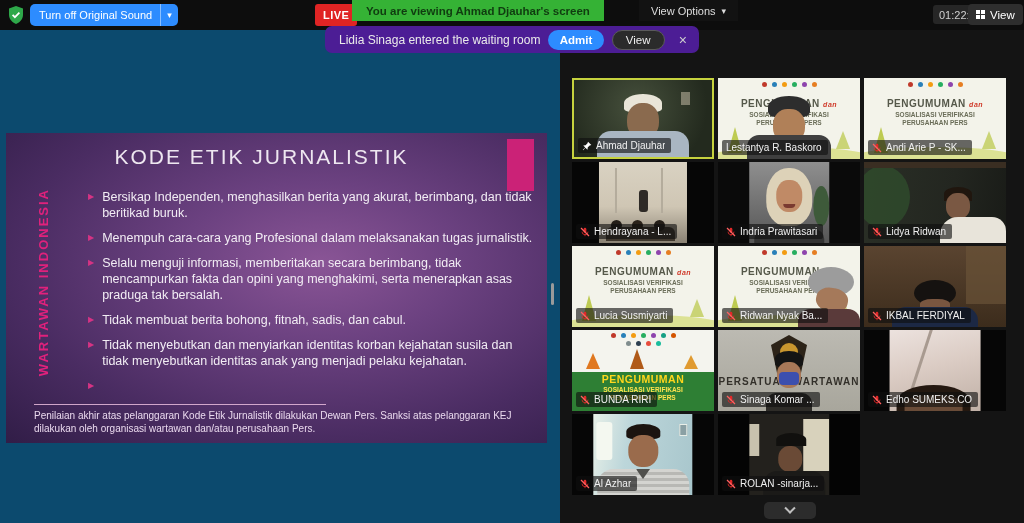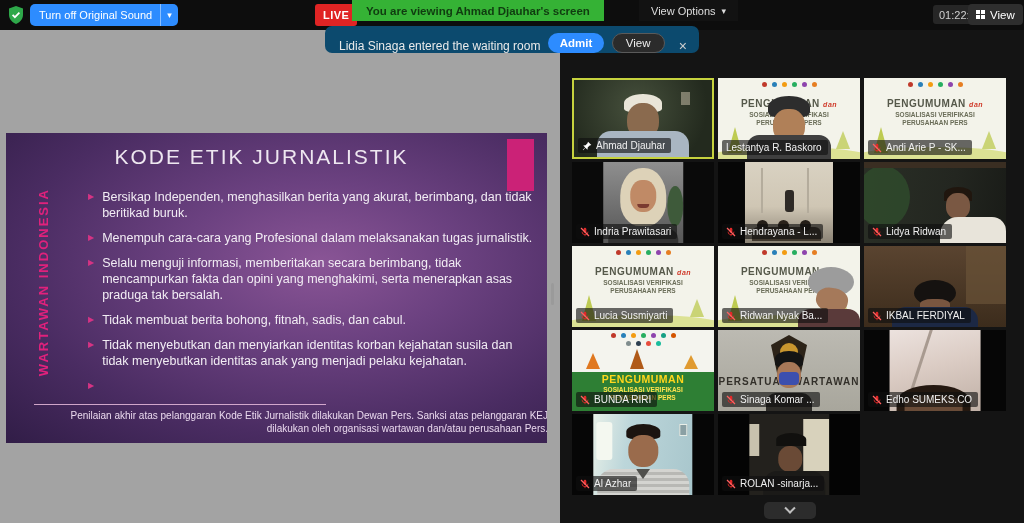--- a/index.html
+++ b/index.html
@@ -34,8 +34,8 @@
   .caret-glyph { font-size:9px; color:inherit; }
 
   
-  #notif { position:absolute; left:325px; top:26px; width:374px; height:27px; background:#0c4a6e;
-    border-radius:7px; display:flex; align-items:flex-end; padding:0 12px 0 14px; z-index:40; gap:8px; }
+  #notif { position:absolute; left:325px; top:26px; width:374px; height:27px; background:#4c1d95;
+    border-radius:7px; display:flex; align-items:center; padding:0 12px 0 14px; z-index:40; gap:8px; }
   #notif-msg { color:#eaeaea; font-size:12px; white-space:nowrap; }
   #admit-btn { margin-left:auto; width:58px; height:20px; background:#2d8cff; color:#fff; border:none;
     border-radius:10px; font-size:11.5px; font-weight:bold; cursor:pointer; }

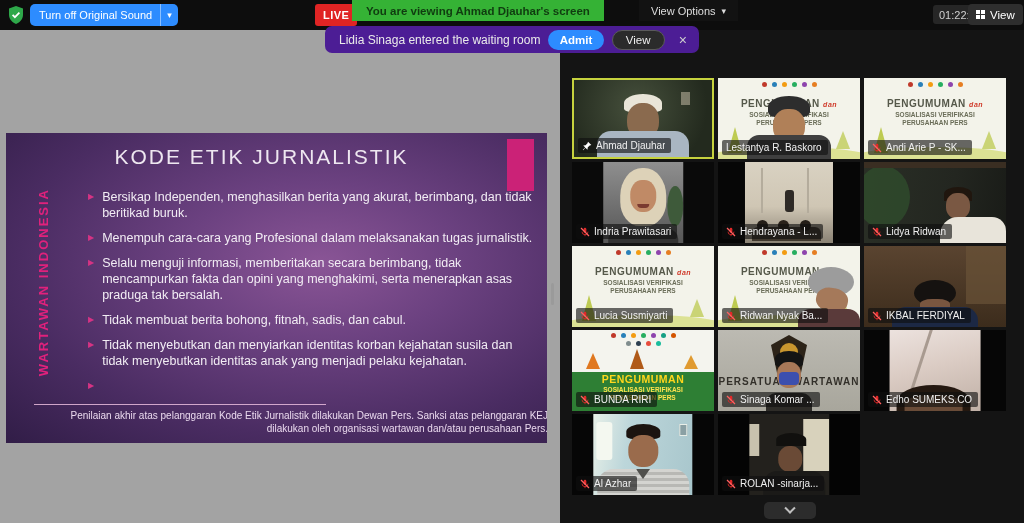--- a/index.html
+++ b/index.html
@@ -44,7 +44,7 @@
   #notif-close { color:#cfcfcf; font-size:14px; margin-left:6px; cursor:pointer; line-height:1; }
 
   
-  #share-area { position:absolute; left:0; top:30px; width:560px; height:493px; background:#a3a3a3; }
+  #share-area { position:absolute; left:0; top:30px; width:560px; height:493px; background:#0c4a6e; }
   #slide { position:absolute; left:6px; top:103px; width:541px; height:310px; overflow:hidden;
     background:radial-gradient(ellipse at 58% 42%, #8a5596 0%, #6b4180 32%, #4a2c62 68%, #311d47 100%); }
   #slide-accent { position:absolute; right:13px; top:6px; width:27px; height:52px; }

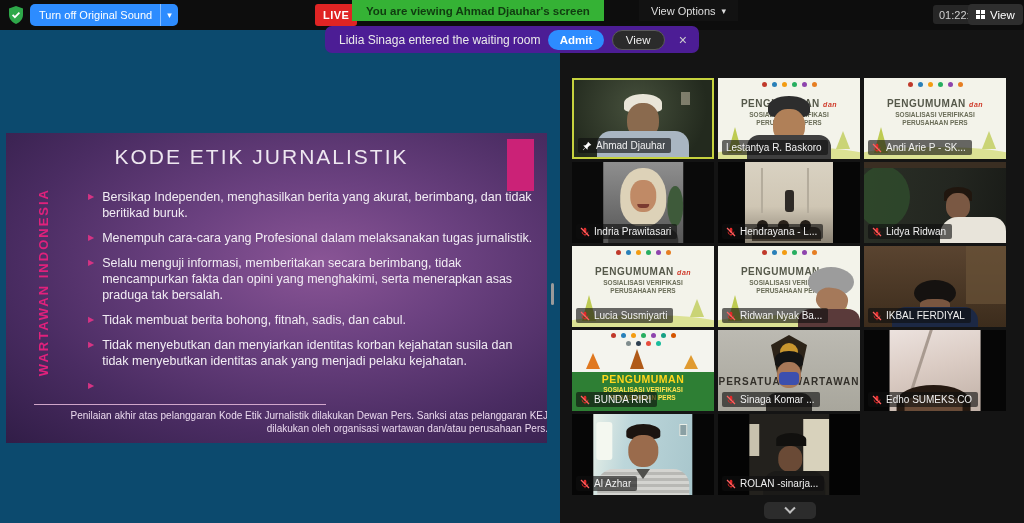--- a/index.html
+++ b/index.html
@@ -242,26 +242,6 @@
       </div>
     </div>
     <div class="tile">
-      <div class="scene" style="background:#0a0a0a">
-        <div class="pillar" style="width:56%;background:linear-gradient(180deg,#8f8f8f,#565656)">
-          <div class="blob" style="right:0;top:30%;width:16px;height:40px;background:#3e5a3a;border-radius:50%"></div>
-          <div class="p-hair" style="left:50%;top:8%;width:46px;height:58px;margin-left:-23px;border-radius:48% 48% 42% 42%;background:#ddd2b8"></div>
-          <div class="p-head" style="left:50%;top:22%;width:26px;height:32px;margin-left:-13px;border-radius:45%;background:#c08a66"></div>
-          <div class="blob" style="left:50%;top:52%;width:12px;height:4px;margin-left:-6px;border-radius:0 0 8px 8px;background:#7a3a30"></div>
-          <div class="p-body" style="left:50%;bottom:0;width:70px;height:14px;margin-left:-35px;background:#333;border-radius:10px 10px 0 0"></div>
-        </div>
-      </div>
-      <div class="name-tag">
-        <svg width="10" height="10" viewBox="0 0 12 12">
-          <rect x="4.4" y="1" width="3.2" height="6" rx="1.6" fill="#e02828"></rect>
-          <path d="M2.4 5.6a3.6 3.6 0 0 0 7.2 0" stroke="#e02828" stroke-width="1" fill="none"></path>
-          <line x1="6" y1="9.2" x2="6" y2="11" stroke="#e02828" stroke-width="1"></line>
-          <line x1="1.2" y1="1.2" x2="10.8" y2="10.8" stroke="#ff6060" stroke-width="1.4"></line>
-        </svg>
-        <span>Indria Prawitasari</span>
-      </div>
-    </div>
-    <div class="tile">
       <div class="scene" style="background:#060606">
         <div class="pillar" style="width:62%;background:linear-gradient(#d9d2c2 0%,#cfc6b4 55%,#8a8274 100%)">
           <div class="blob" style="left:18%;top:8%;width:2px;height:55%;background:#b4ac9c"></div>
@@ -281,6 +261,26 @@
           <line x1="1.2" y1="1.2" x2="10.8" y2="10.8" stroke="#ff6060" stroke-width="1.4"></line>
         </svg>
         <span>Hendrayana - L...</span>
+      </div>
+    </div>
+    <div class="tile">
+      <div class="scene" style="background:#0a0a0a">
+        <div class="pillar" style="width:56%;background:linear-gradient(180deg,#8f8f8f,#565656)">
+          <div class="blob" style="right:0;top:30%;width:16px;height:40px;background:#3e5a3a;border-radius:50%"></div>
+          <div class="p-hair" style="left:50%;top:8%;width:46px;height:58px;margin-left:-23px;border-radius:48% 48% 42% 42%;background:#ddd2b8"></div>
+          <div class="p-head" style="left:50%;top:22%;width:26px;height:32px;margin-left:-13px;border-radius:45%;background:#c08a66"></div>
+          <div class="blob" style="left:50%;top:52%;width:12px;height:4px;margin-left:-6px;border-radius:0 0 8px 8px;background:#7a3a30"></div>
+          <div class="p-body" style="left:50%;bottom:0;width:70px;height:14px;margin-left:-35px;background:#333;border-radius:10px 10px 0 0"></div>
+        </div>
+      </div>
+      <div class="name-tag">
+        <svg width="10" height="10" viewBox="0 0 12 12">
+          <rect x="4.4" y="1" width="3.2" height="6" rx="1.6" fill="#e02828"></rect>
+          <path d="M2.4 5.6a3.6 3.6 0 0 0 7.2 0" stroke="#e02828" stroke-width="1" fill="none"></path>
+          <line x1="6" y1="9.2" x2="6" y2="11" stroke="#e02828" stroke-width="1"></line>
+          <line x1="1.2" y1="1.2" x2="10.8" y2="10.8" stroke="#ff6060" stroke-width="1.4"></line>
+        </svg>
+        <span>Indria Prawitasari</span>
       </div>
     </div>
     <div class="tile">

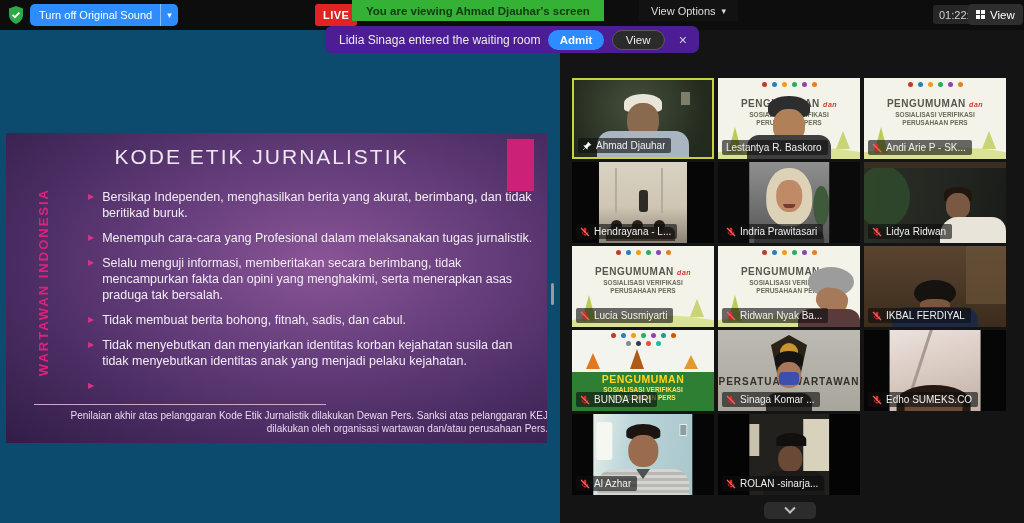--- a/index.html
+++ b/index.html
@@ -56,7 +56,7 @@
   #slide-bullets li { display:flex; gap:8px; margin-bottom:9px; color:#f2edf4; font-size:12.5px; line-height:1.28; }
   #slide-bullets .marker { color:#d63384; font-size:8px; padding-top:3px; }
   #slide-sep { position:absolute; left:28px; top:271px; width:292px; height:1px; background:rgba(233,188,221,.85); }
-  #slide-footer { position:absolute; left:36px; top:276px; width:506px; font-size:10px; line-height:1.3; color:#ead9ee;text-align:right; }
+  #slide-footer { position:absolute; left:28px; top:276px; width:506px; font-size:10px; line-height:1.3; color:#ead9ee; }
   #share-scrollbar { position:absolute; left:551px; top:283px; width:3px; height:22px; background:#9a9a9a; border-radius:2px; }
 
   

